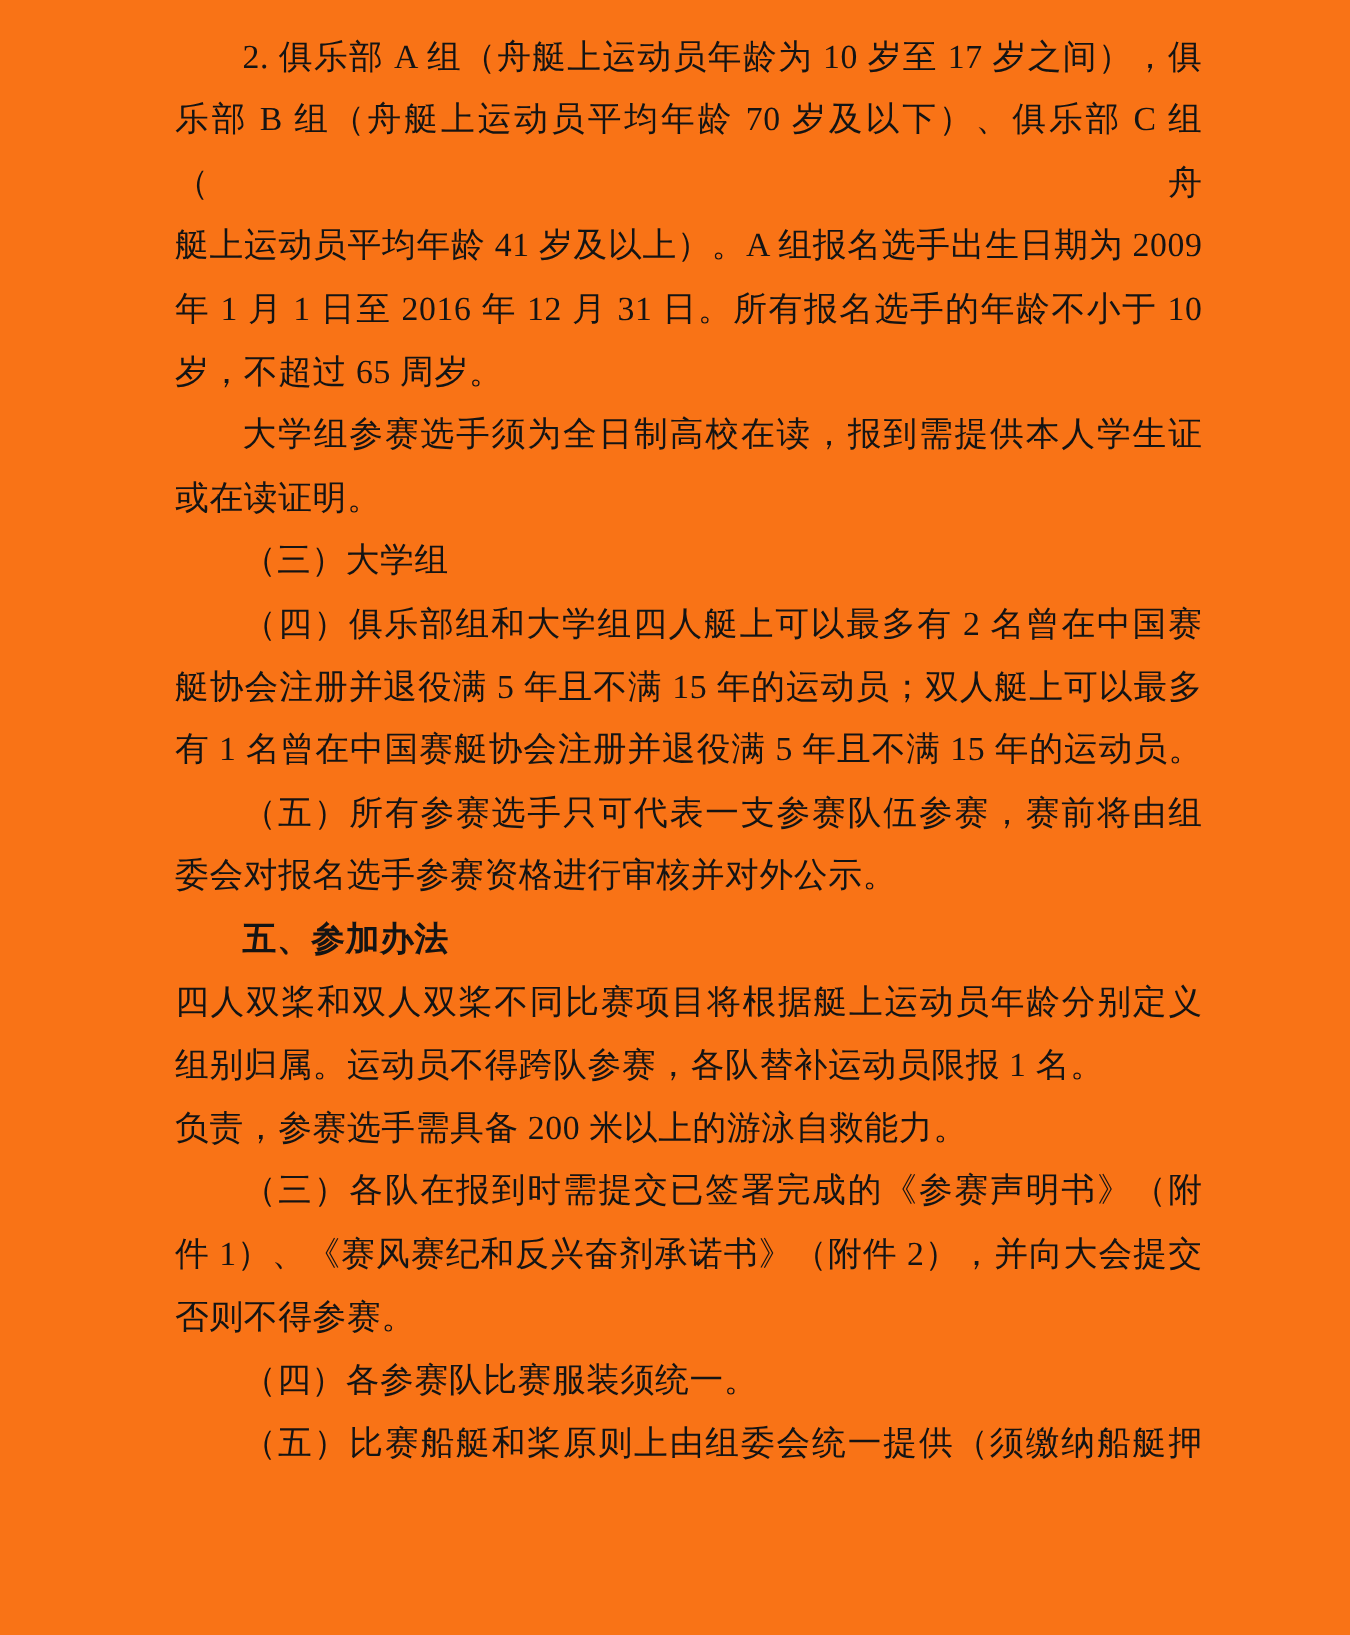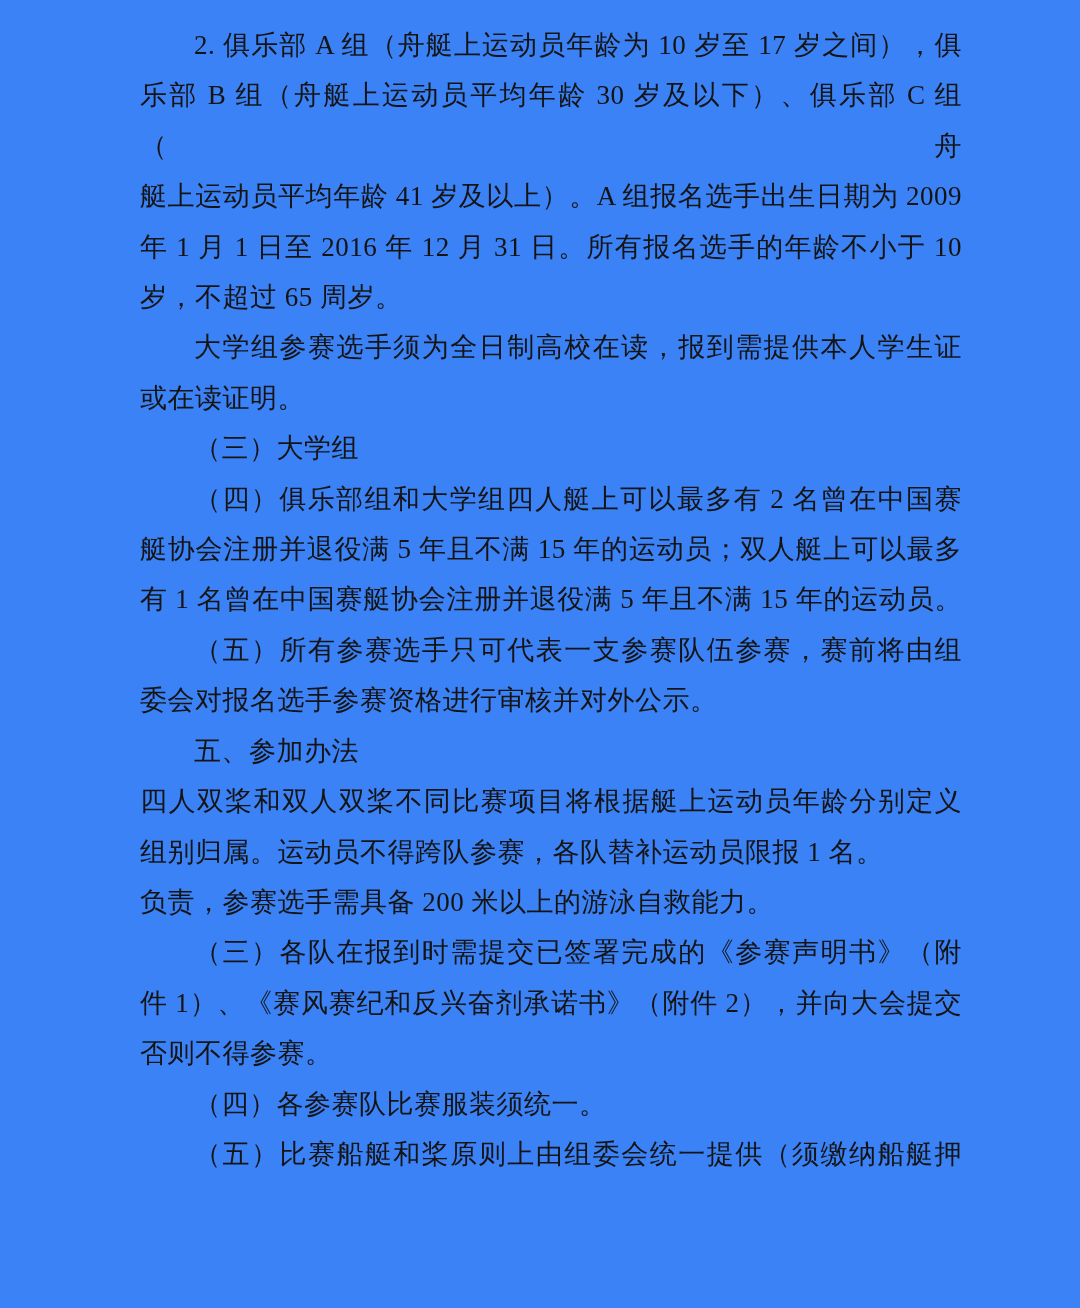--- a/index.html
+++ b/index.html
@@ -11,7 +11,7 @@
     position: relative;
     width: 1080px;
     height: 1308px;
-    background: #3b82f6;
+    background: #f97316;
     overflow: hidden;
   }
   .content {

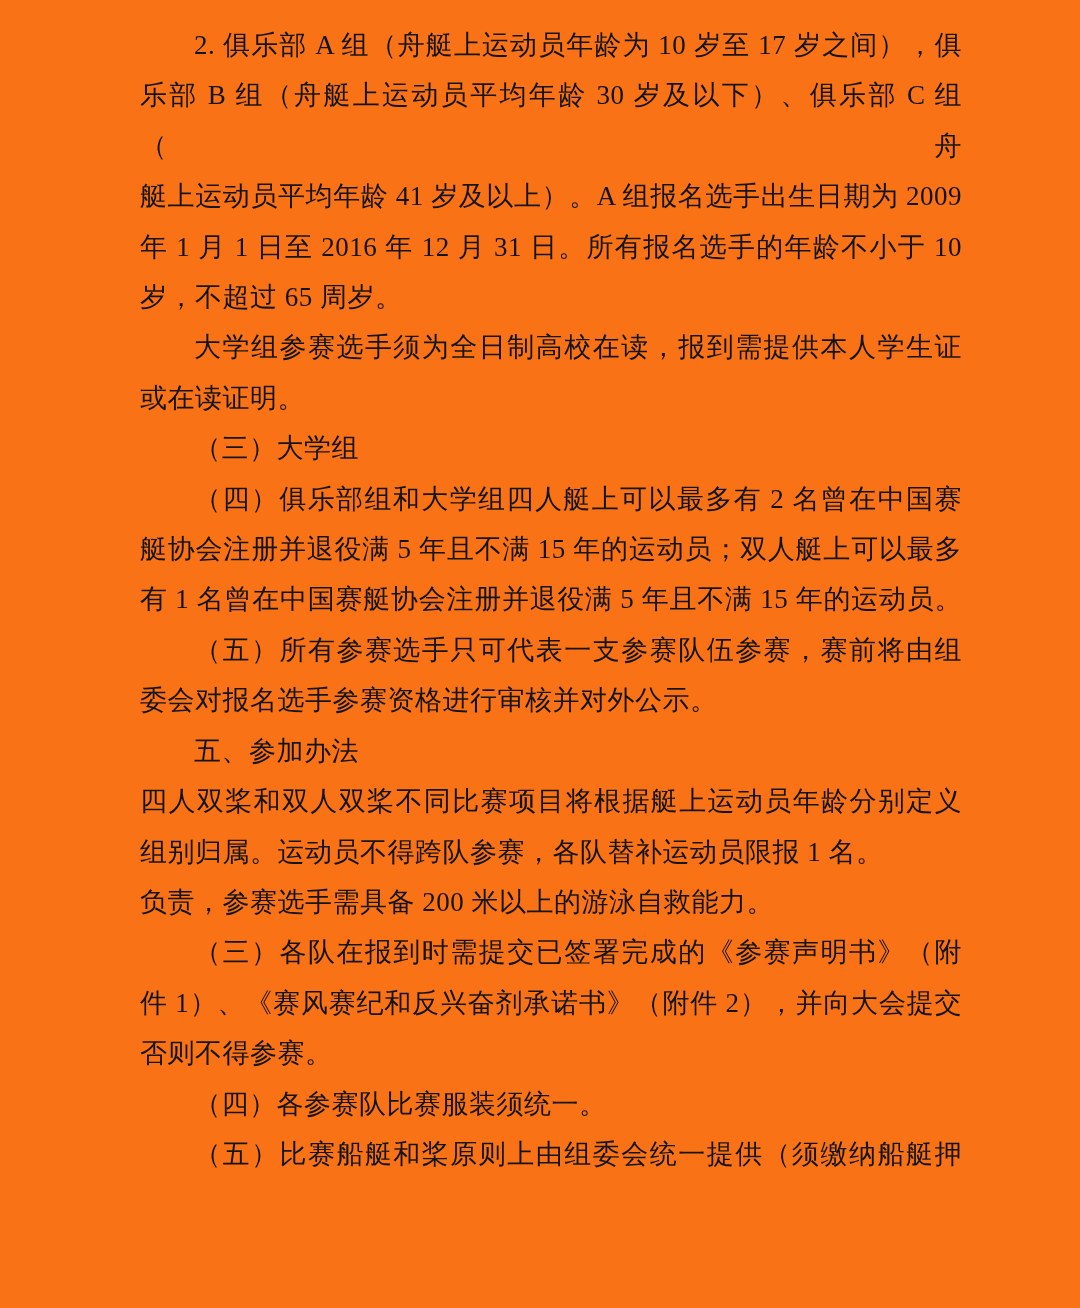--- a/index.html
+++ b/index.html
@@ -46,7 +46,7 @@
 
     <div class="par">
       <div class="line first just">2. 俱乐部 A 组（舟艇上运动员年龄为 10 岁至 17 岁之间），俱</div>
-      <div class="line just">乐部 B 组（舟艇上运动员平均年龄 30 岁及以下）、俱乐部 C 组（舟</div>
+      <div class="line just">乐部 B 组（舟艇上运动员平均年龄 70 岁及以下）、俱乐部 C 组（舟</div>
       <div class="line just">艇上运动员平均年龄 41 岁及以上）。A 组报名选手出生日期为 2009</div>
       <div class="line just">年 1 月 1 日至 2016 年 12 月 31 日。所有报名选手的年龄不小于 10</div>
       <div class="line">岁，不超过 65 周岁。</div>

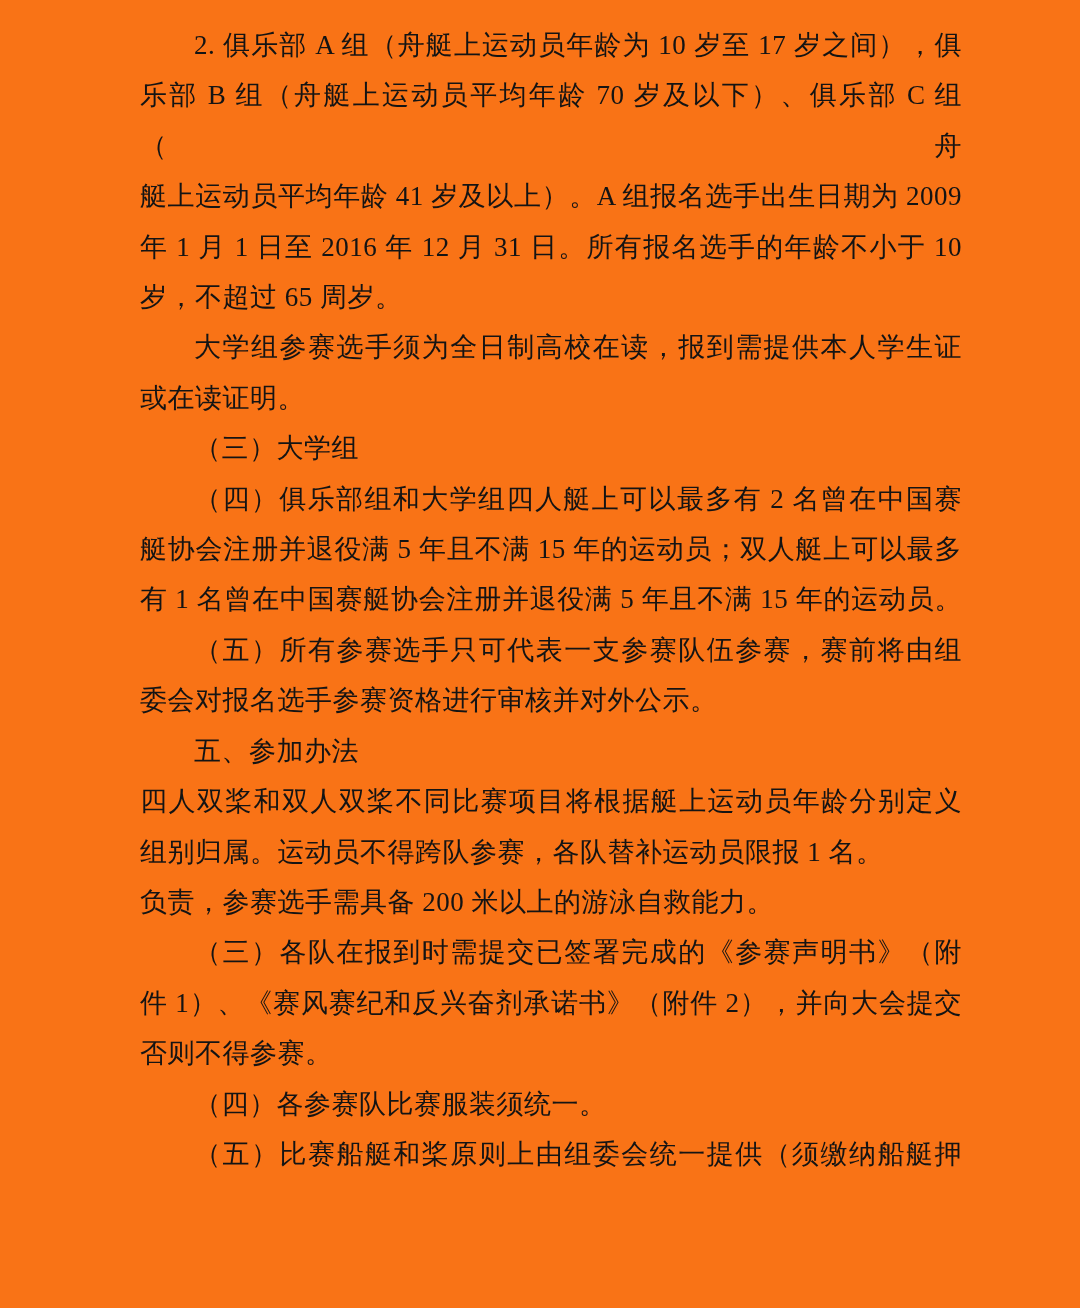--- a/index.html
+++ b/index.html
@@ -34,7 +34,7 @@
   .just { text-align-last: justify; }
   .first { text-indent: 2em; }
   .heading {
-    font-weight: normal;
+    font-weight: bold;
     font-family: "Liberation Sans", "DejaVu Sans", sans-serif;
   }
 </style>

